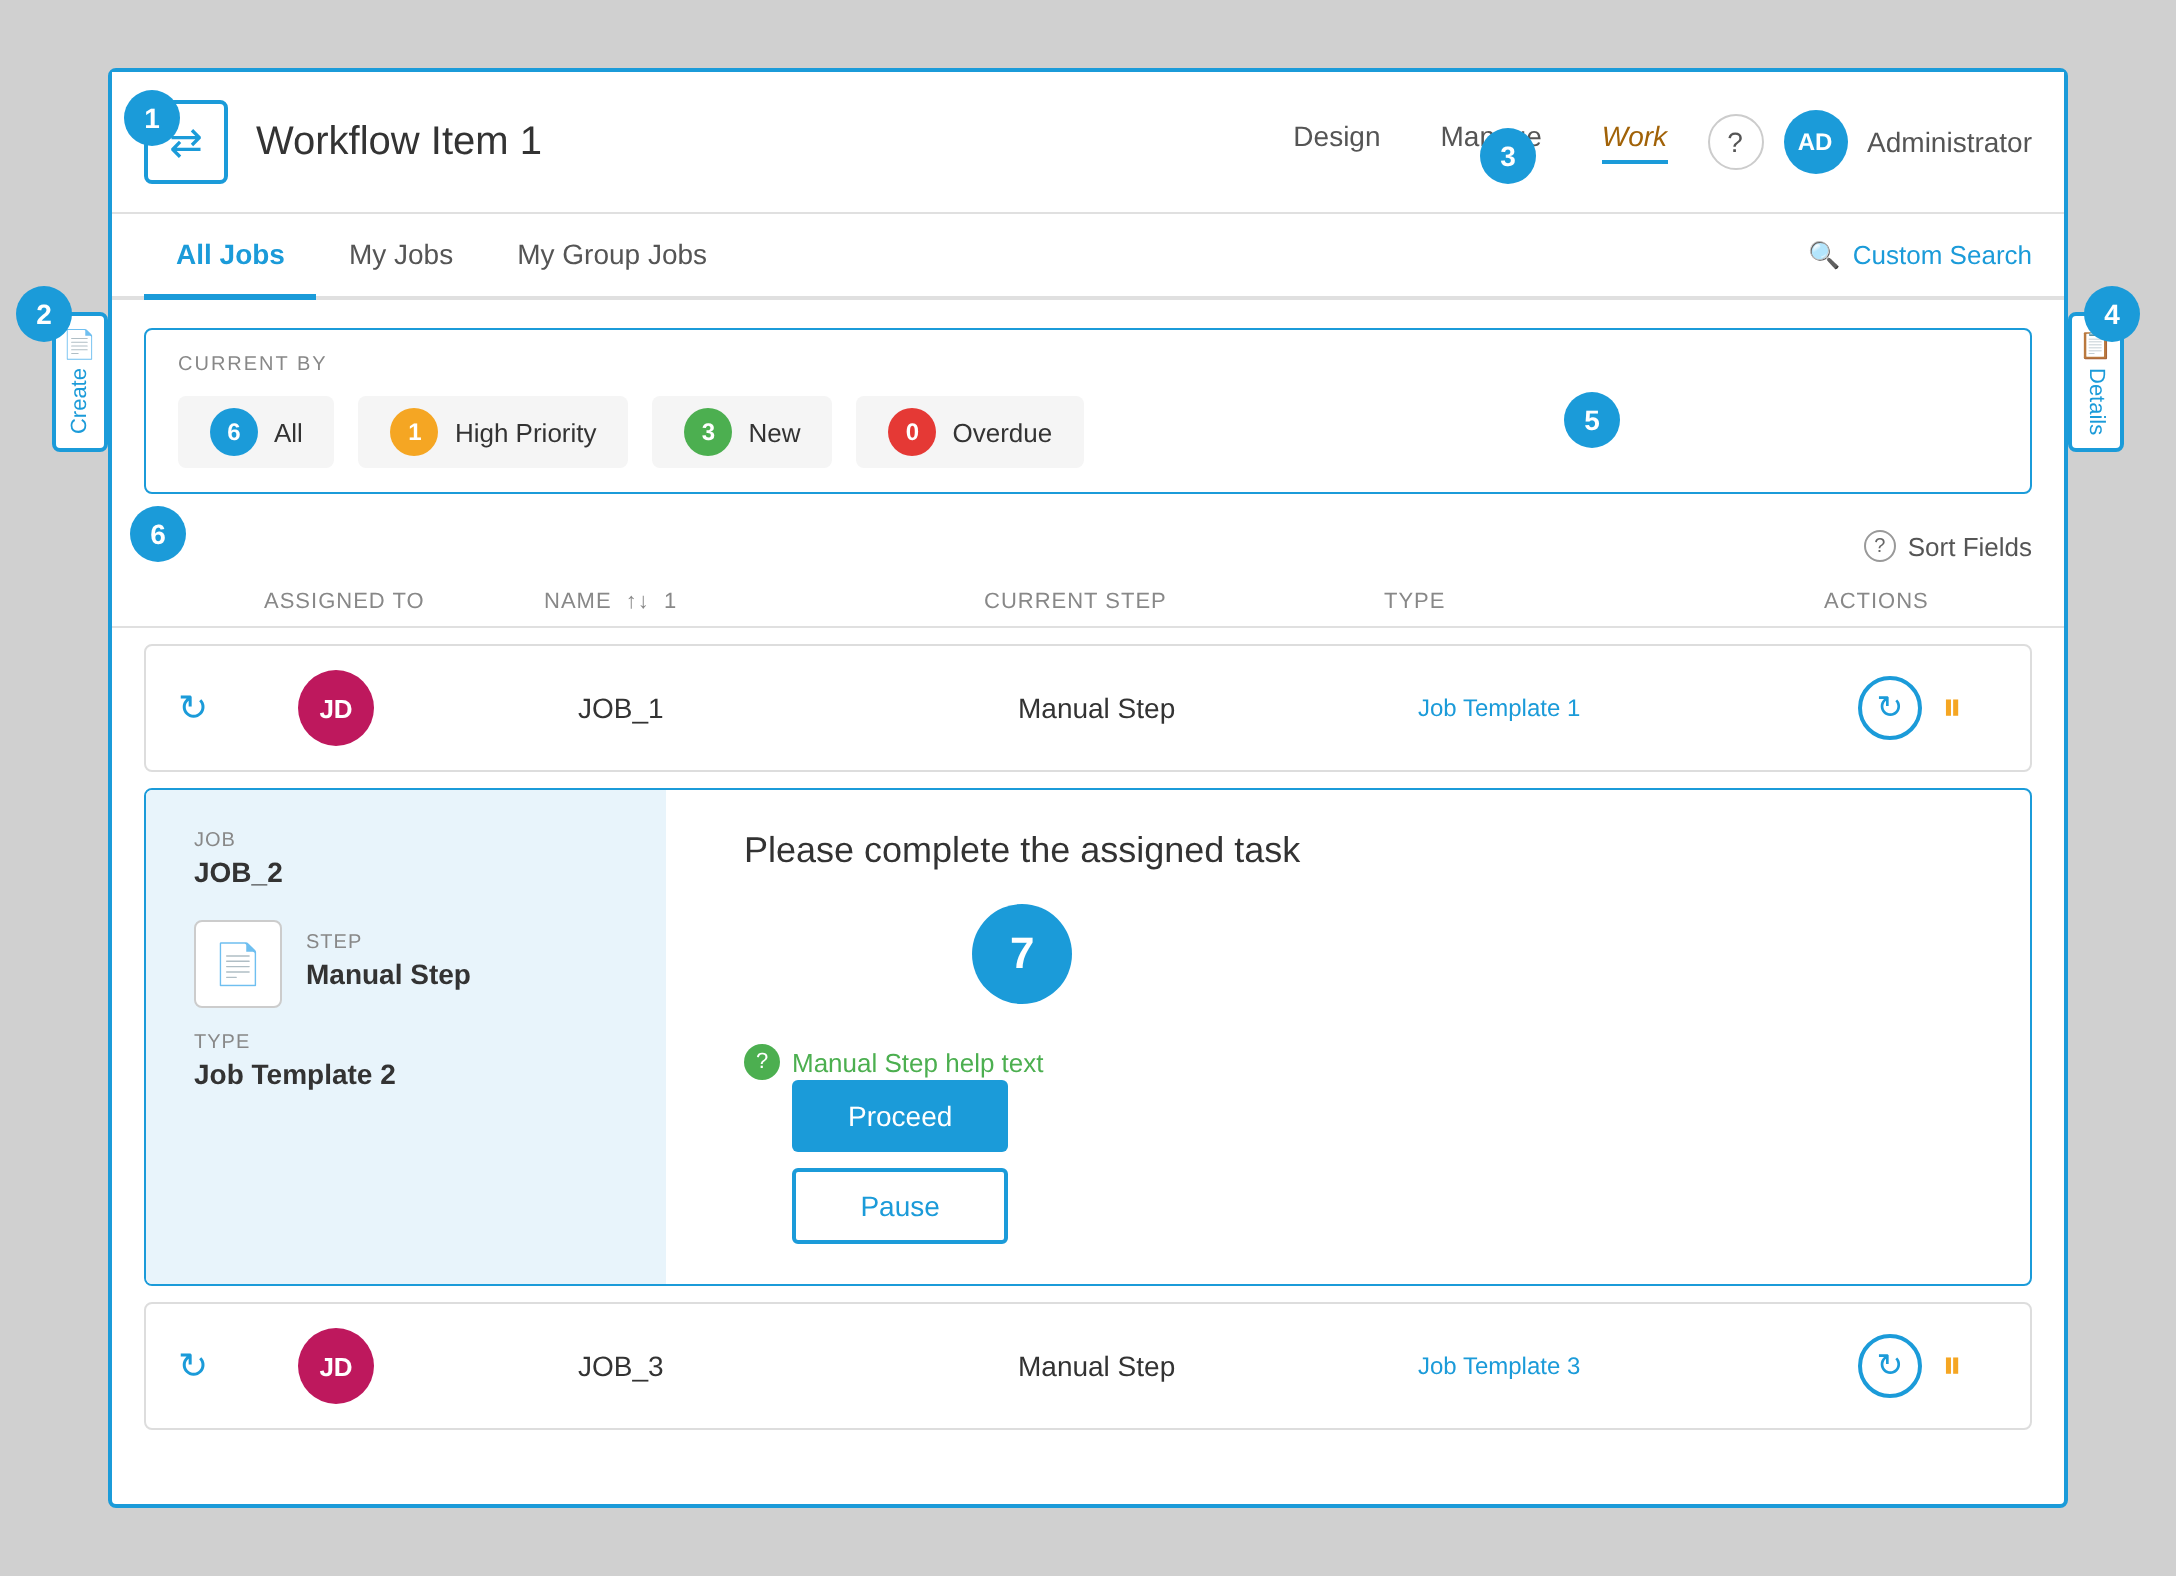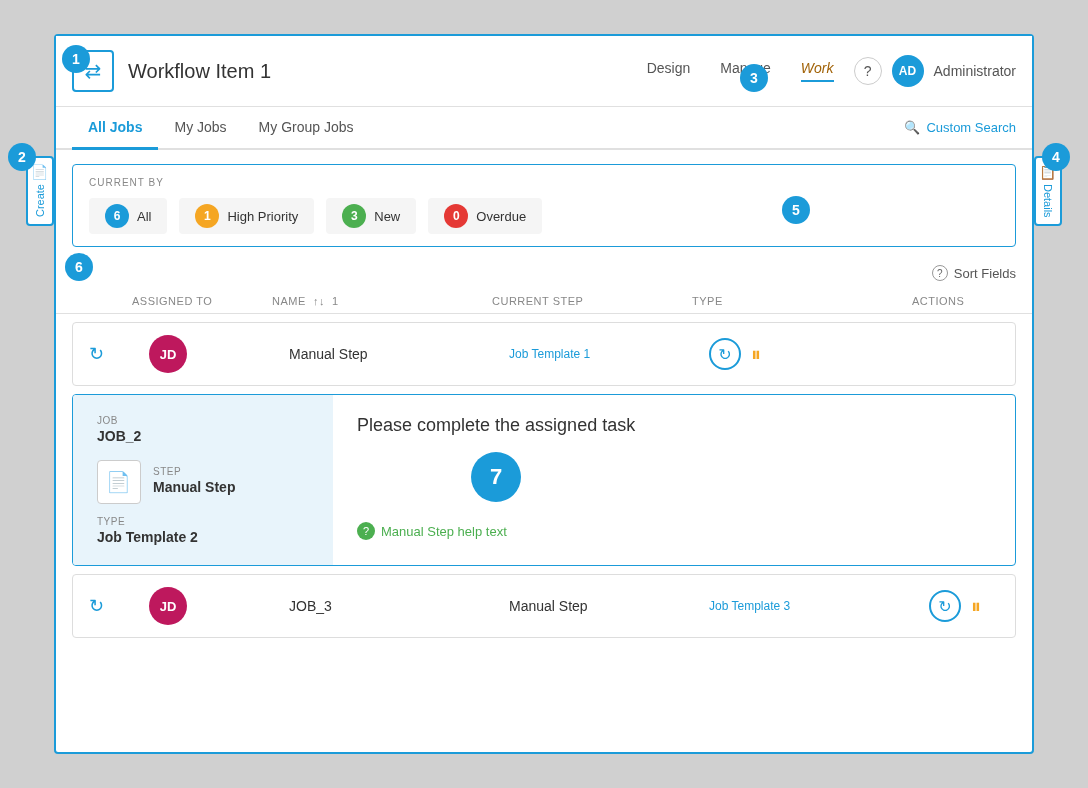--- a/index.html
+++ b/index.html
@@ -573,6 +573,7 @@
     <div class="job-row">
       <div class="row-refresh">↻</div>
       <div class="jd-avatar">JD</div>
+      <div class="job-name">JOB_1</div>
       <div class="job-step">Manual Step</div>
       <div class="job-type">Job Template 1</div>
       <div class="job-actions">

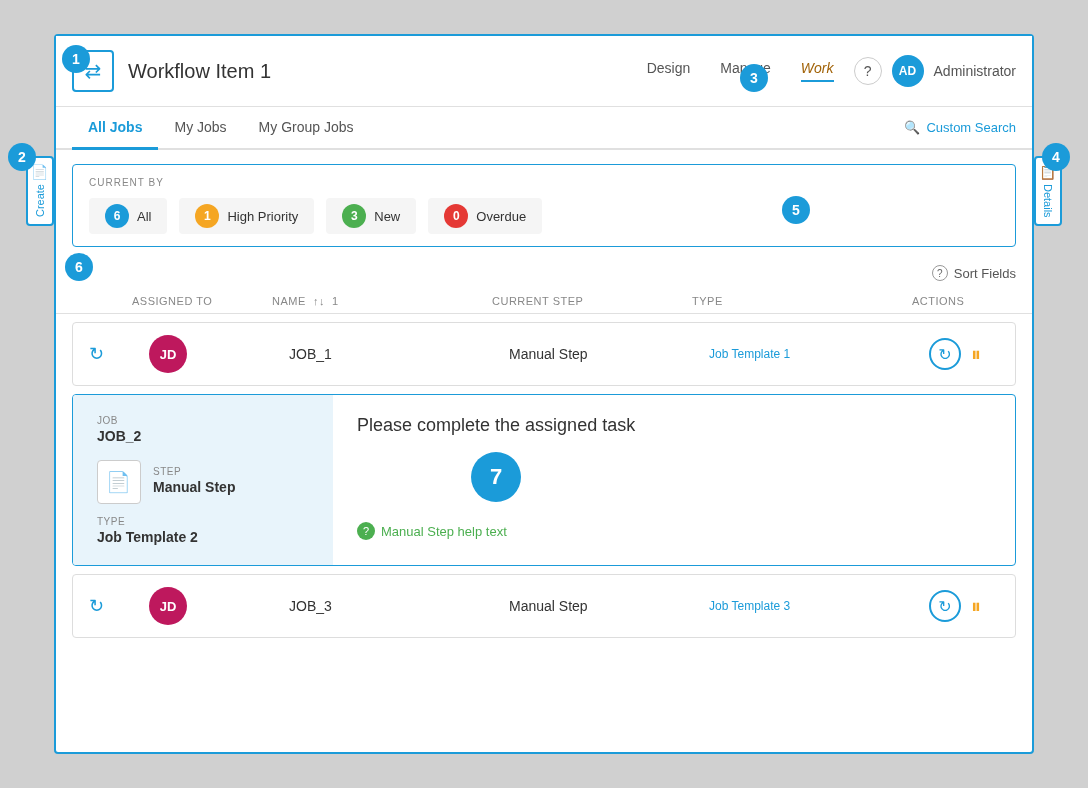--- a/index.html
+++ b/index.html
@@ -366,6 +366,7 @@
     }
     .job-expanded-inner {
       display: flex;
+      gap: 15px;
     }
     .job-expanded-left {
       background: #e8f4fb;

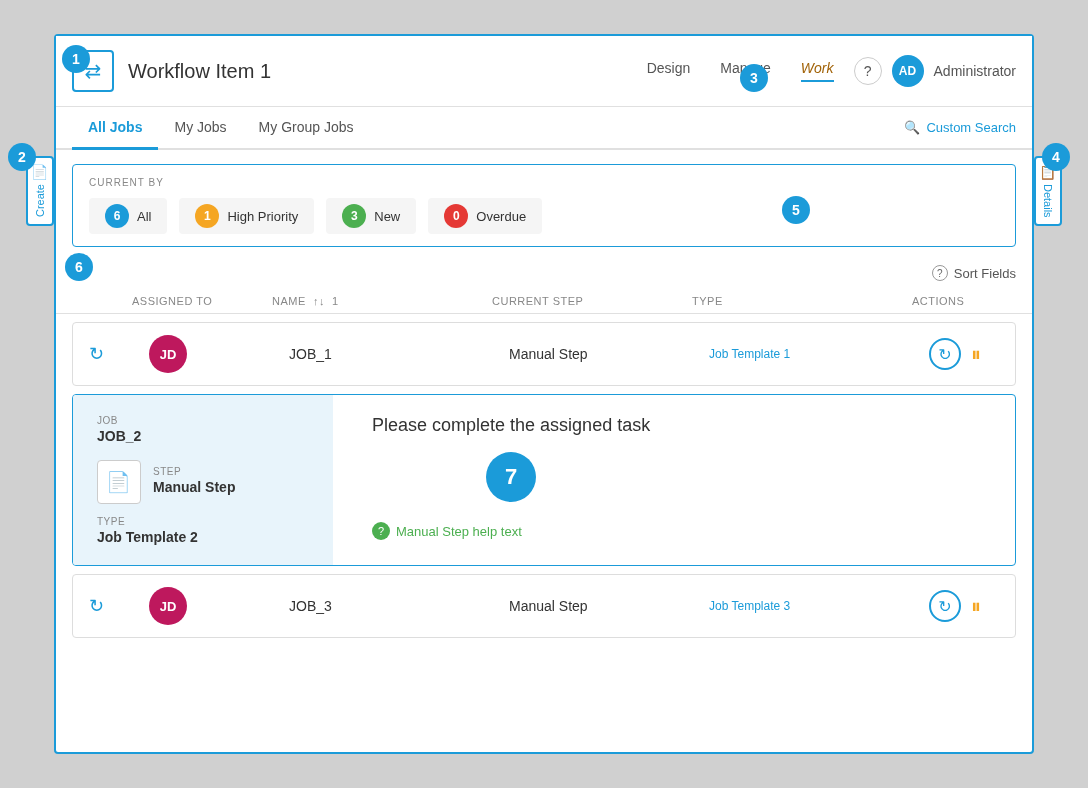--- a/index.html
+++ b/index.html
@@ -612,6 +612,10 @@
                 <span>Manual Step help text</span>
               </div>
             </div>
+            <div class="proceed-area">
+              <button class="proceed-btn">Proceed</button>
+              <button class="pause-btn-blue">Pause</button>
+            </div>
           </div>
         </div>
       </div>

